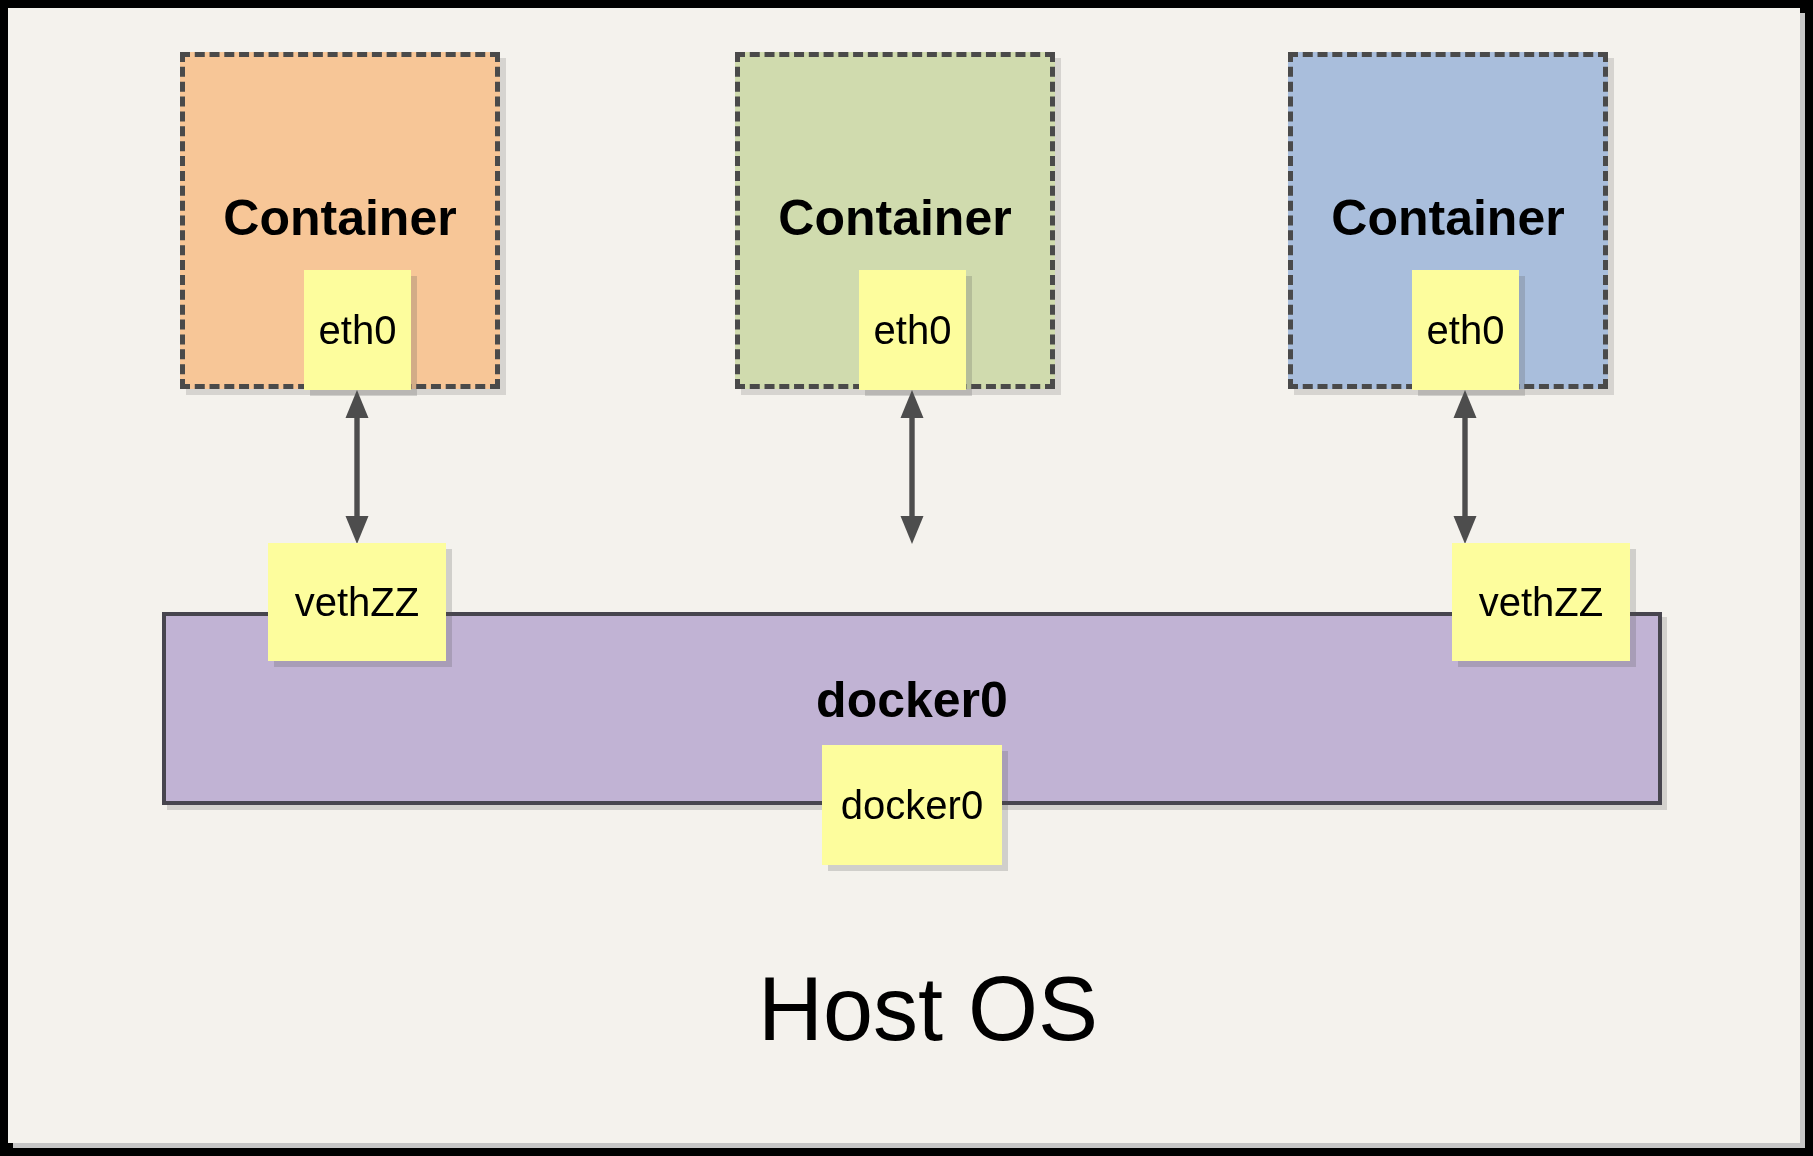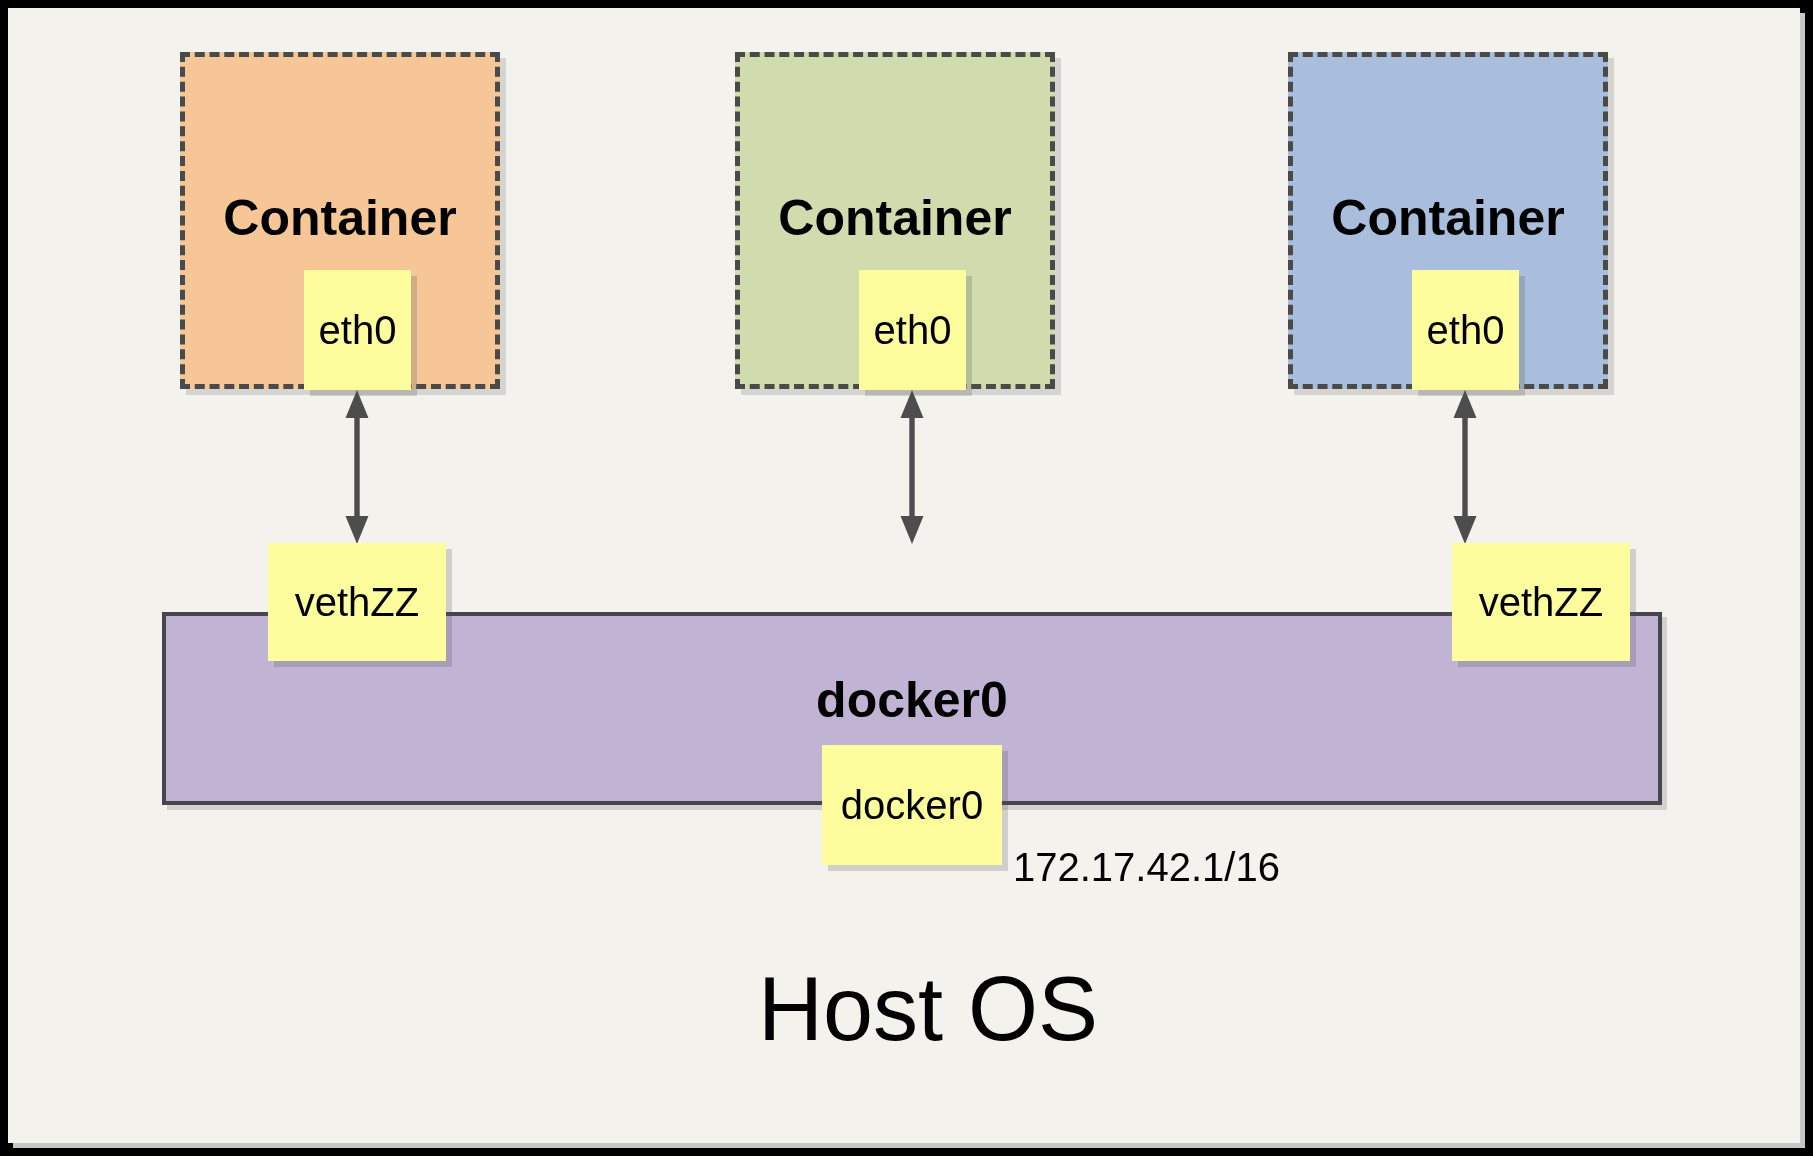--- a/index.html
+++ b/index.html
@@ -182,7 +182,6 @@
 
     <div class="note docker0-box" style="background-color: rgb(253, 253, 157);">docker0</div>
 
-    <div class="ip-label">172.17.42.1/16</div>
 
     <div class="host-label">Host OS</div>
   </div>

